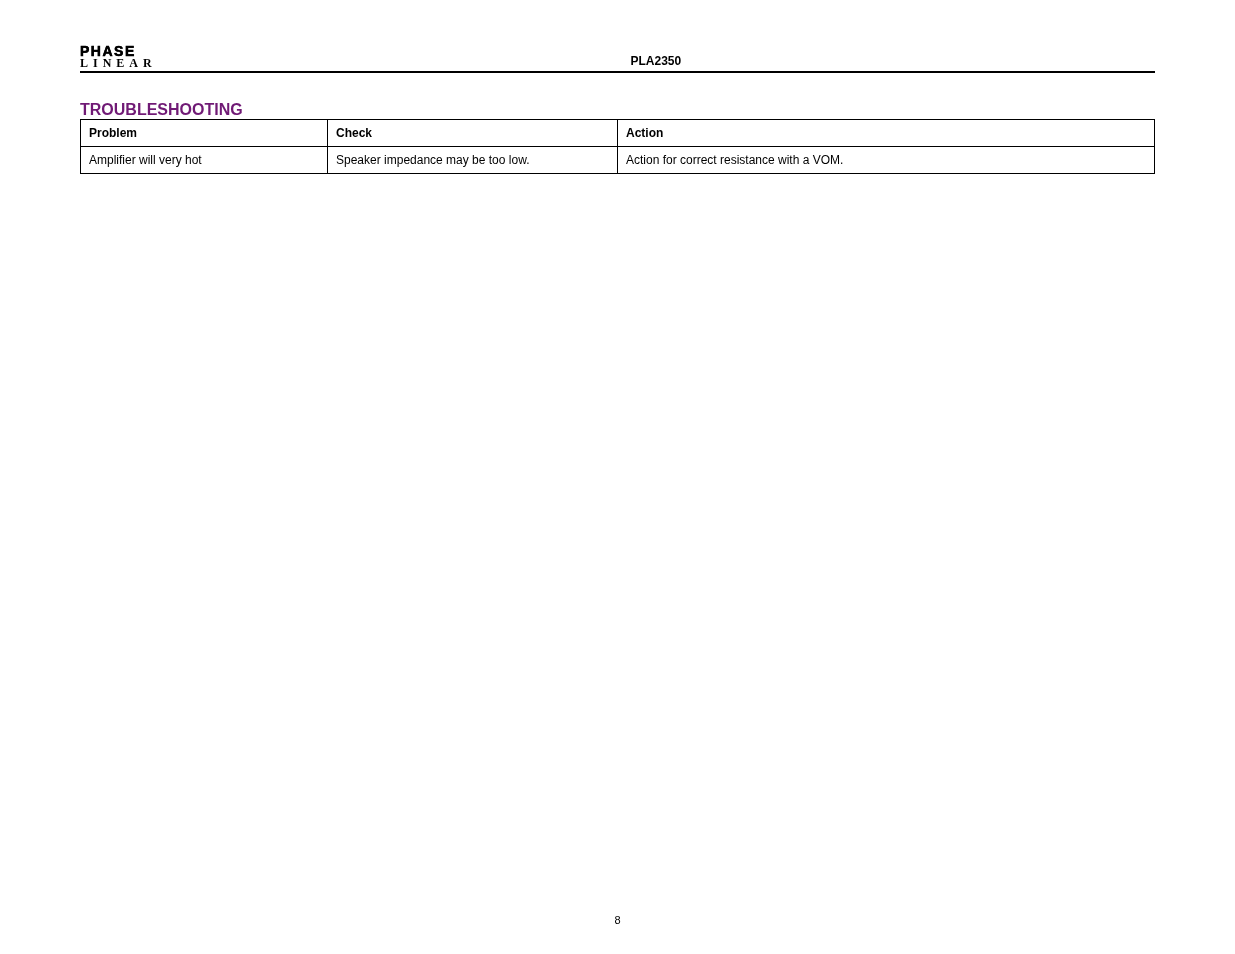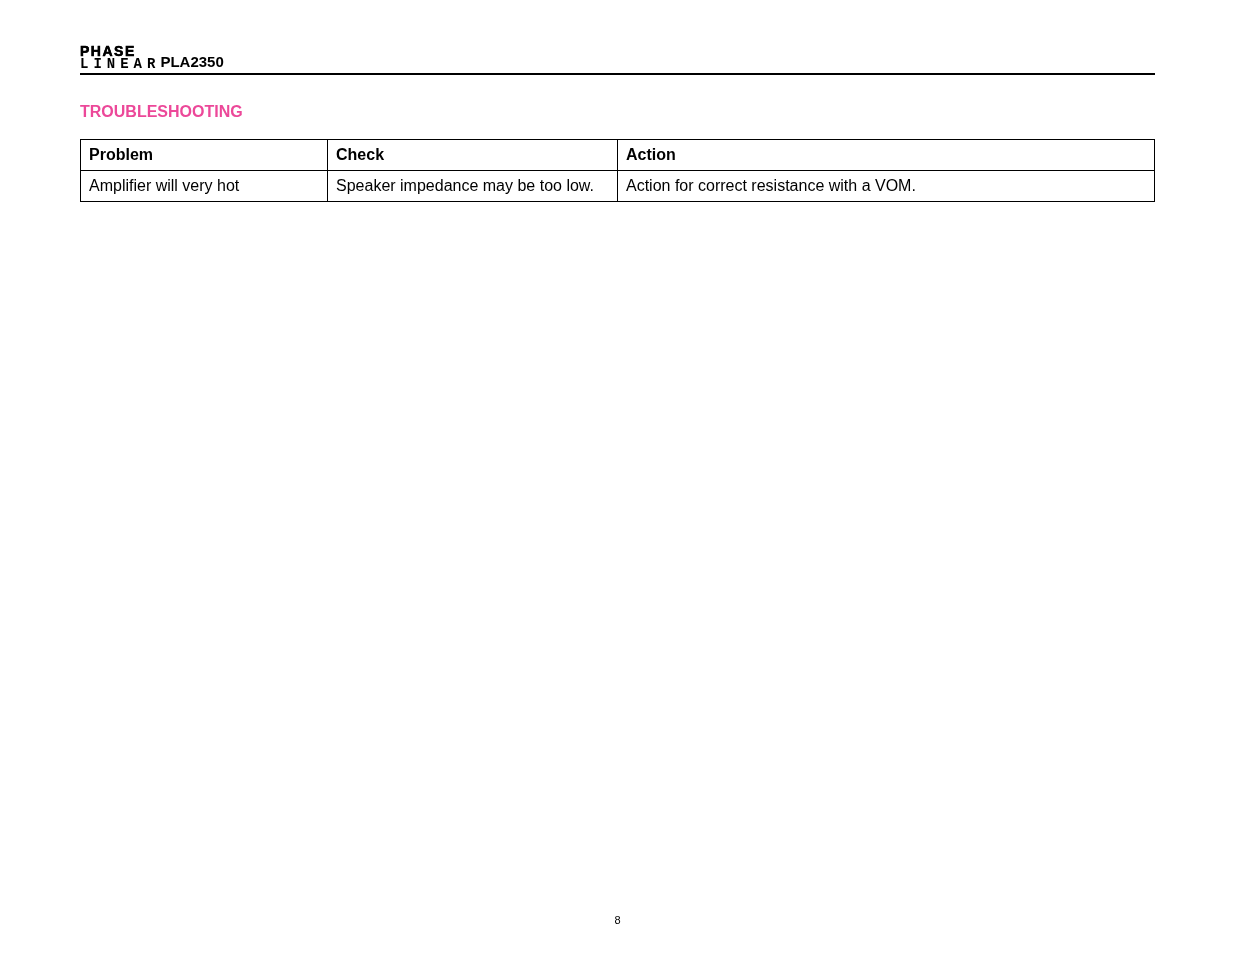--- a/index.html
+++ b/index.html
@@ -38,8 +38,8 @@
       text-shadow: 0 0 0.3px #000;
     }
     .logo-sub {
-      font-family: Liberation Mono, monospace;
-      font-size: 14px;
+      font-family: Liberation Serif, serif;
+      font-size: 12px;
       font-weight: 700;
       letter-spacing: 5px;
       color: #000;

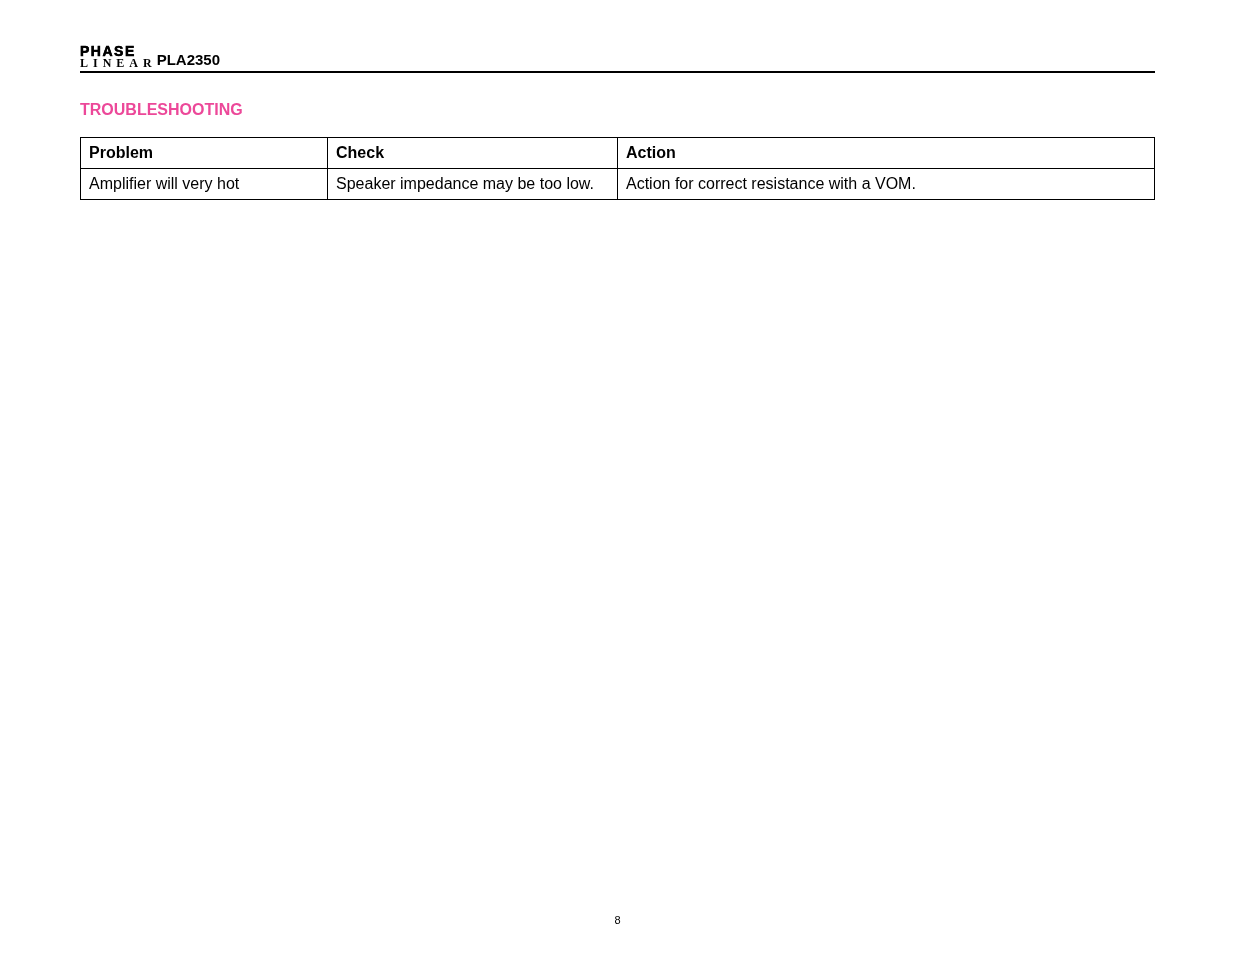--- a/index.html
+++ b/index.html
@@ -47,8 +47,8 @@
     }
     .header-title {
       flex: 1;
-      text-align: left;
-      font-size: 15px;
+      text-align: center;
+      font-size: 12px;
       font-weight: 700;
       color: #000;
       padding-bottom: 1px;

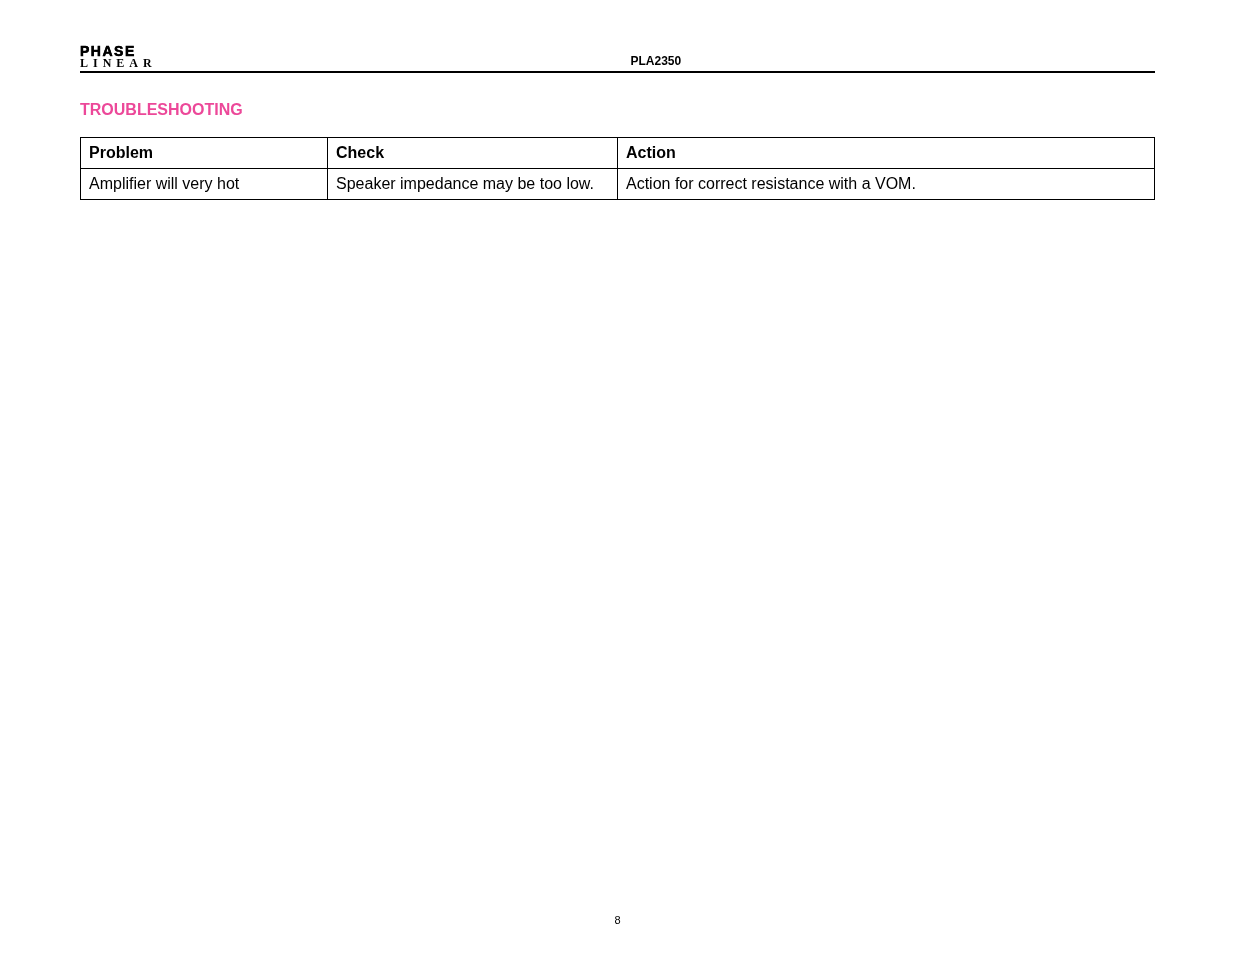--- a/index.html
+++ b/index.html
@@ -56,8 +56,8 @@
     .troubleshooting-title {
       font-size: 16px;
       font-weight: 700;
-      color: #ec4899;
-      margin-bottom: 18px;
+      color: #701a75;
+      margin-bottom: 0;
     }
     table {
       border-collapse: collapse;

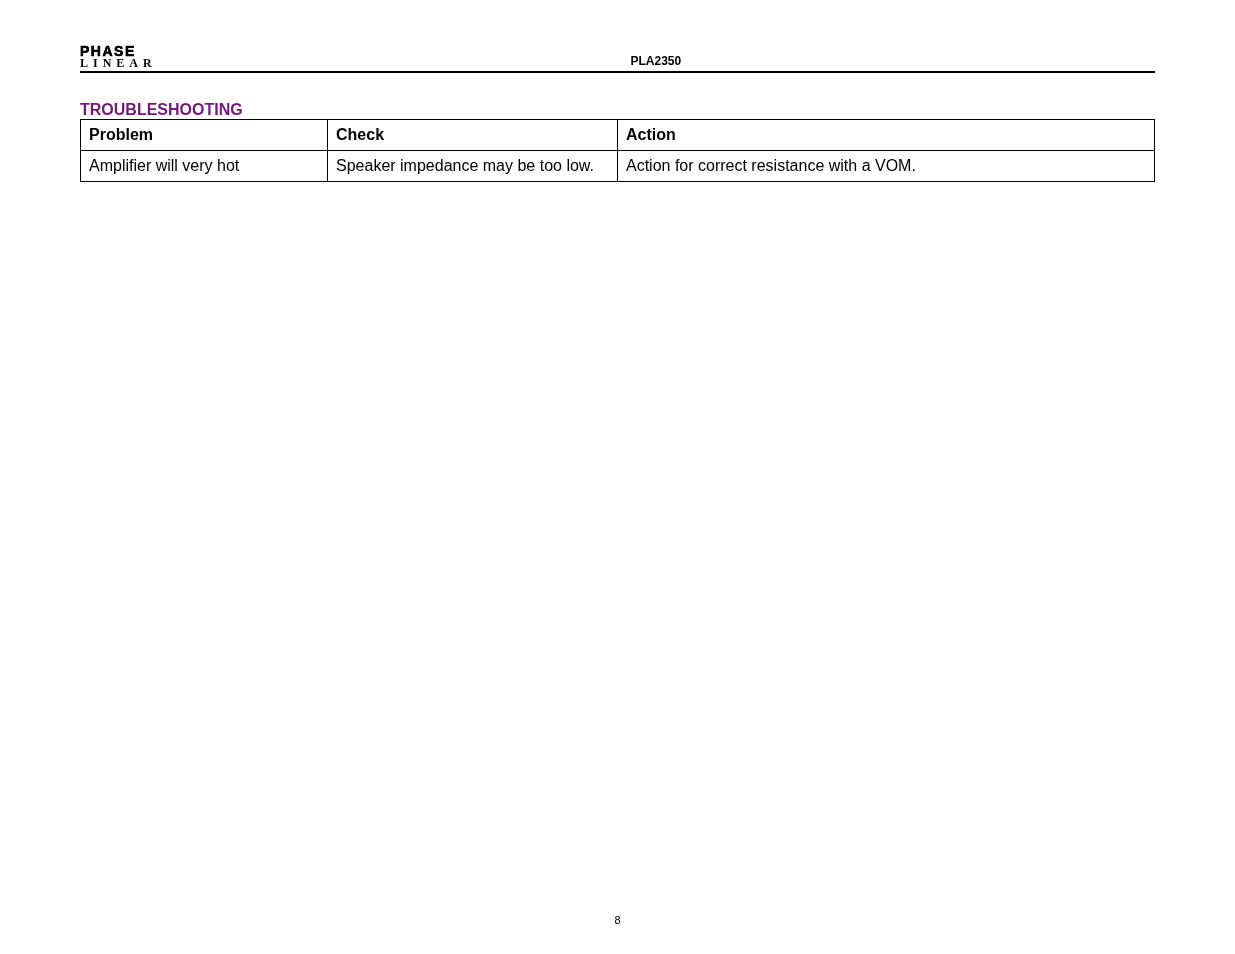--- a/index.html
+++ b/index.html
@@ -67,7 +67,7 @@
       border: 1px solid #000;
       text-align: left;
       vertical-align: top;
-      font-size: 16px;
+      font-size: 12px;
       color: #000;
     }
     th {

